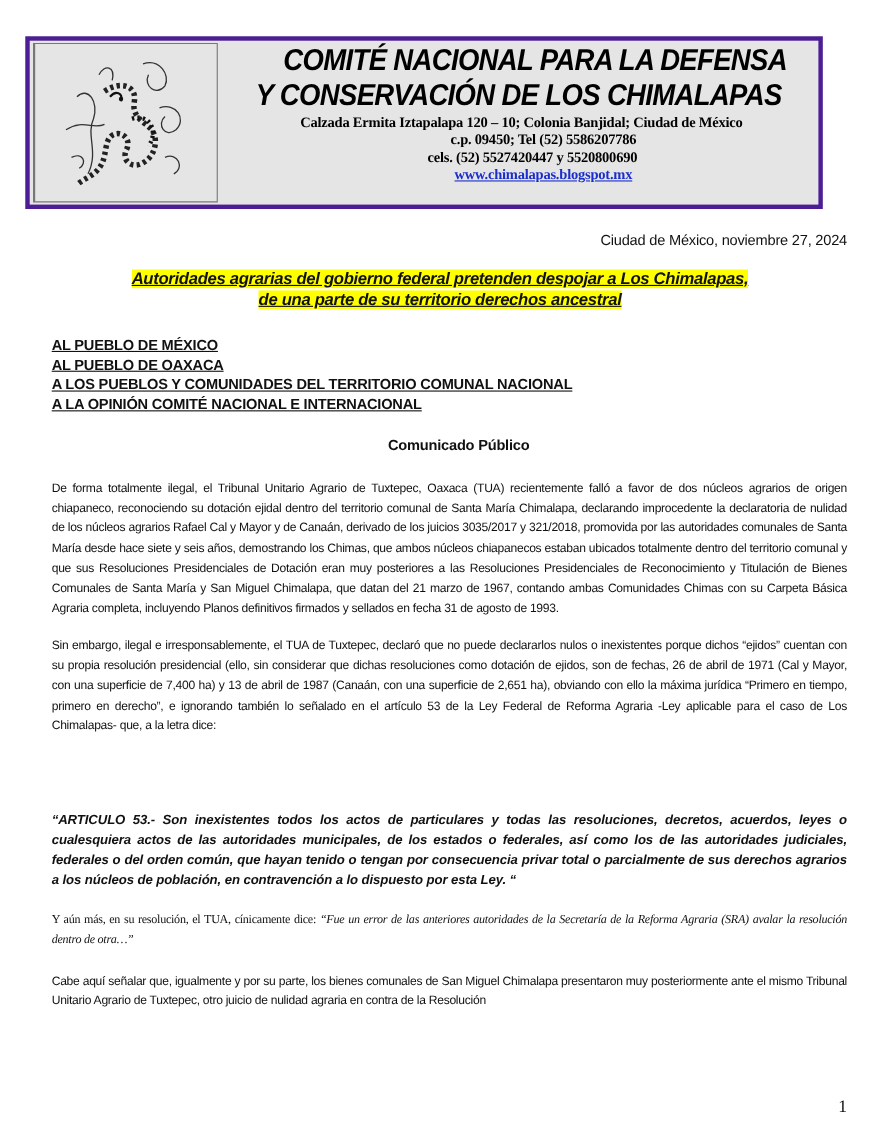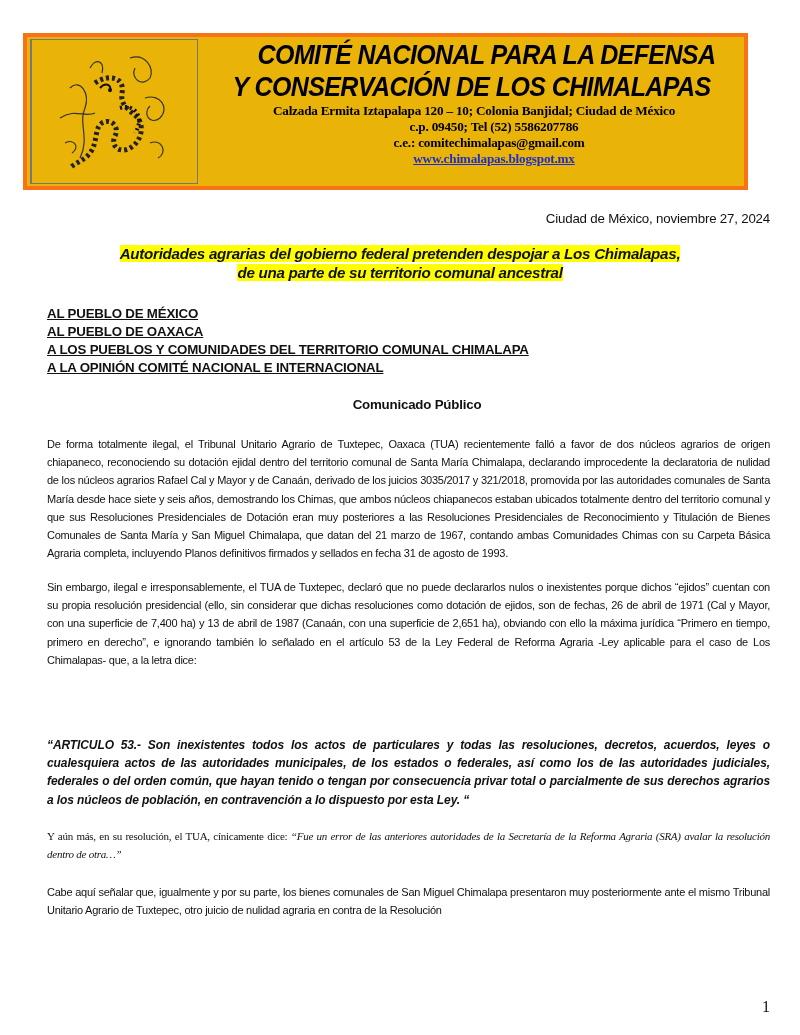--- a/index.html
+++ b/index.html
@@ -7,7 +7,7 @@
 
   .header-box {
     position: absolute; left: 23px; top: 33px; width: 717px; height: 149px;
-    border: 4px solid #f97316; background: #eab308;
+    border: 4px solid #4c1d95; background: #e5e5e5;
   }
   .logo-cell {
     position: absolute; left: 3px; top: 2px; width: 165px; height: 143px;

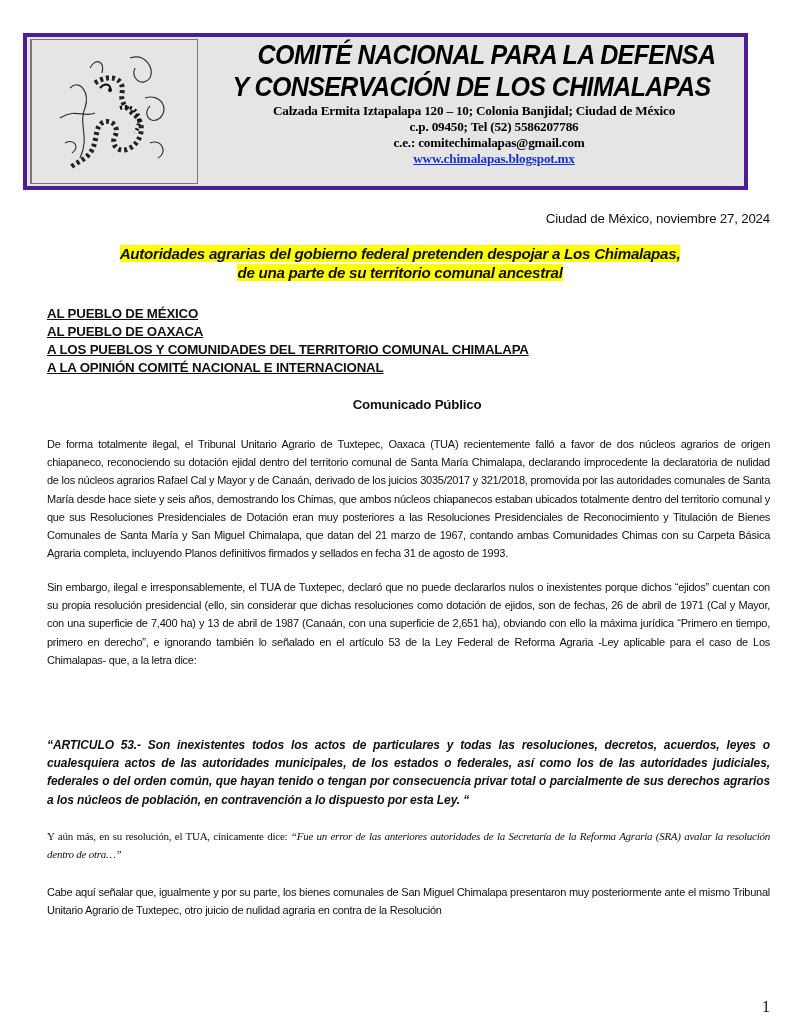--- a/index.html
+++ b/index.html
@@ -100,6 +100,7 @@
     <div class="contact">
       <span class="addr">Calzada Ermita Iztapalapa 120 – 10; Colonia Banjidal; Ciudad de México</span>
       <span class="cp">c.p. 09450; Tel (52) 5586207786</span>
+      <span class="cels">cels. (52) 5527420447  y  5520800690</span>
       <span class="mail">c.e.: comitechimalapas@gmail.com</span>
       <a>www.chimalapas.blogspot.mx</a>
     </div>

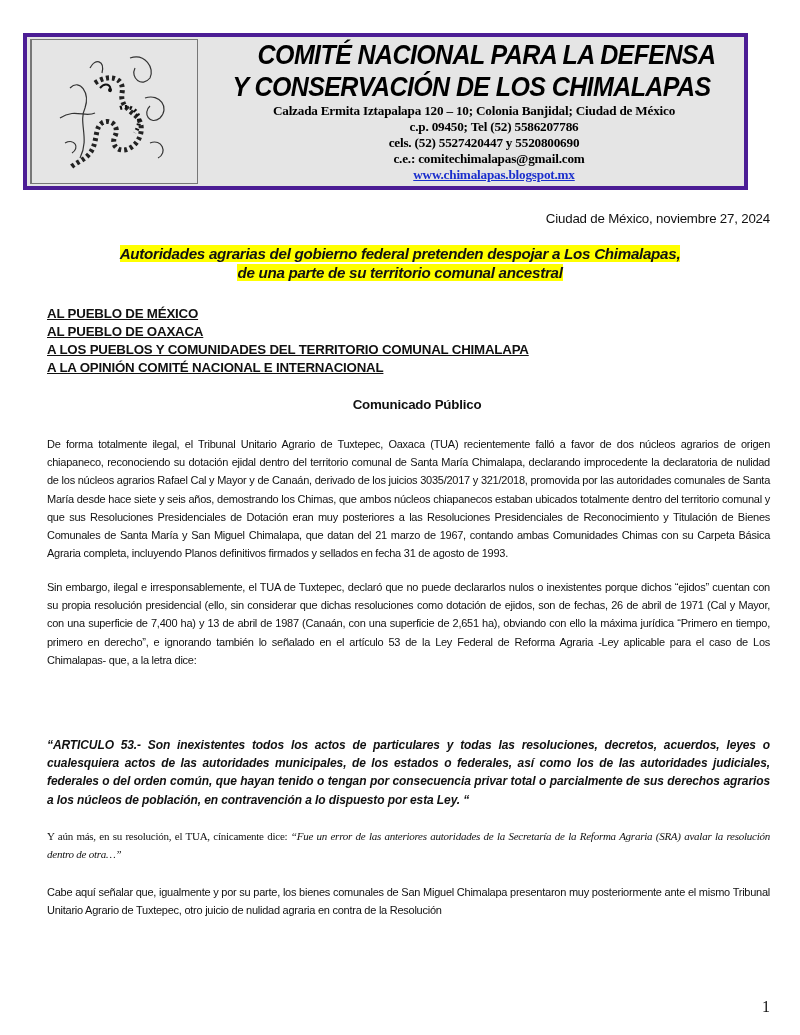--- a/index.html
+++ b/index.html
@@ -101,7 +101,6 @@
       <span class="addr">Calzada Ermita Iztapalapa 120 – 10; Colonia Banjidal; Ciudad de México</span>
       <span class="cp">c.p. 09450; Tel (52) 5586207786</span>
       <span class="cels">cels. (52) 5527420447  y  5520800690</span>
-      <span class="mail">c.e.: comitechimalapas@gmail.com</span>
       <a>www.chimalapas.blogspot.mx</a>
     </div>
   </div>

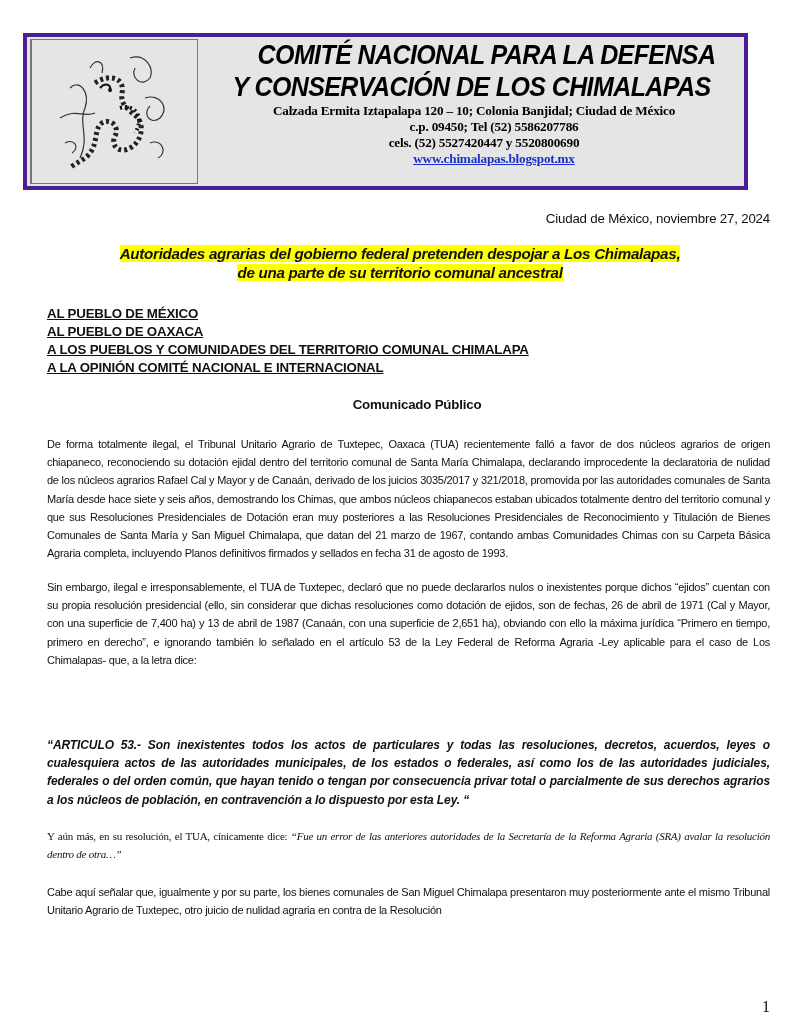--- a/index.html
+++ b/index.html
@@ -41,7 +41,7 @@
   }
   .headline {
     position: absolute; left: 0; width: 800px; top: 244px; text-align: center;
-    font-weight: bold; font-style: italic; font-size: 15.2px; line-height: 19px; letter-spacing: -0.3px;
+    font-weight: bold; font-style: italic; font-size: 15.2px; line-height: 19px; letter-spacing: -0.3px; text-decoration: underline;
   }
   .headline span { background: #ffff00; }
 

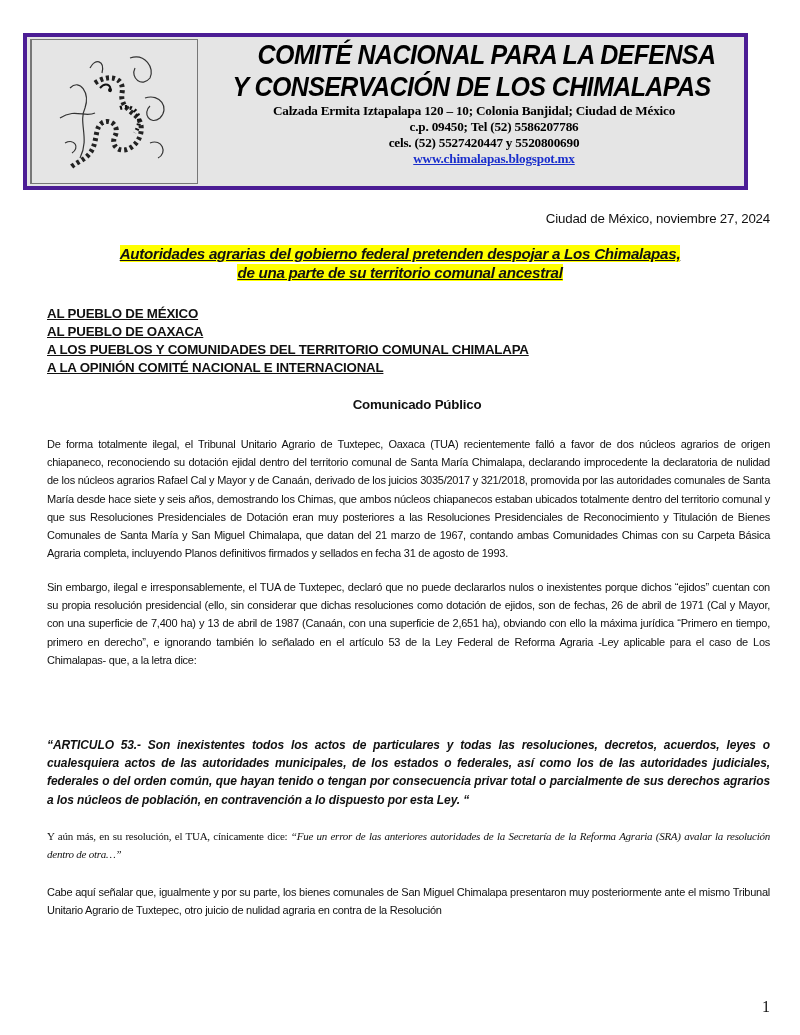--- a/index.html
+++ b/index.html
@@ -110,7 +110,7 @@
 
 <div class="headline">
   <span>Autoridades agrarias del gobierno federal pretenden despojar a Los Chimalapas,</span><br>
-  <span>de una parte de su territorio comunal ancestral</span>
+  <span>de una parte de su territorio derechos ancestral</span>
 </div>
 
 <div class="addressees">

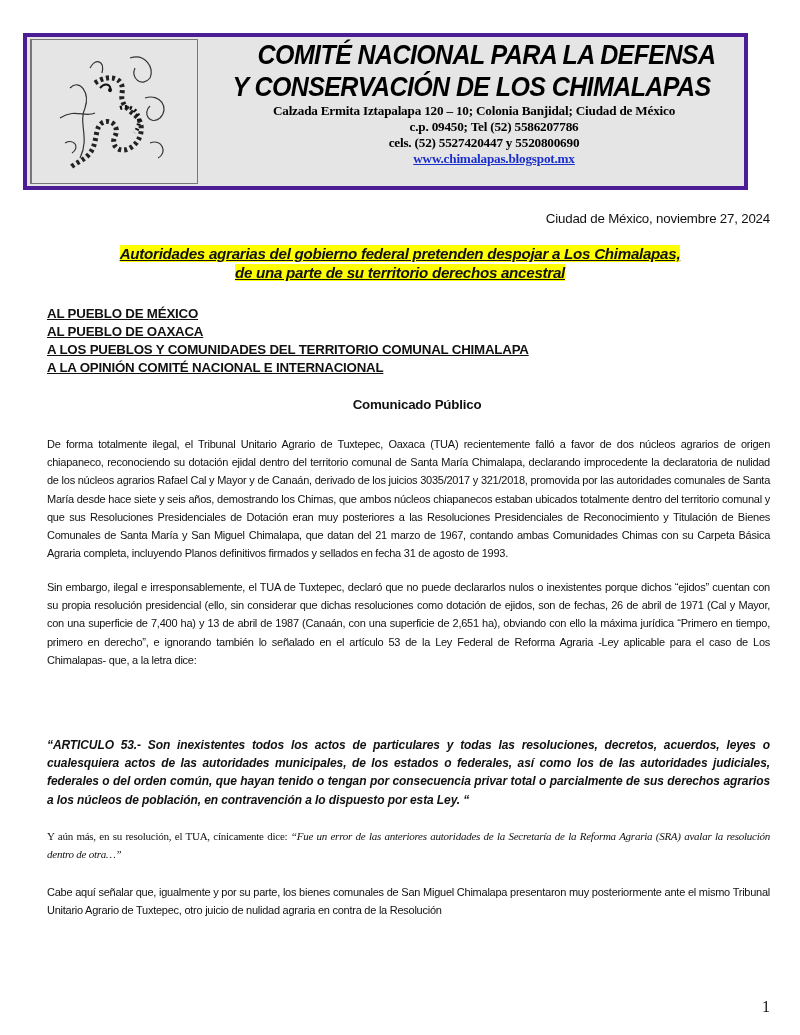--- a/index.html
+++ b/index.html
@@ -116,7 +116,7 @@
 <div class="addressees">
   <div>AL PUEBLO DE MÉXICO</div>
   <div>AL PUEBLO DE OAXACA</div>
-  <div>A LOS PUEBLOS Y COMUNIDADES DEL TERRITORIO COMUNAL CHIMALAPA</div>
+  <div>A LOS PUEBLOS Y COMUNIDADES DEL TERRITORIO COMUNAL NACIONAL</div>
   <div>A LA OPINIÓN COMITÉ NACIONAL E INTERNACIONAL</div>
 </div>
 

